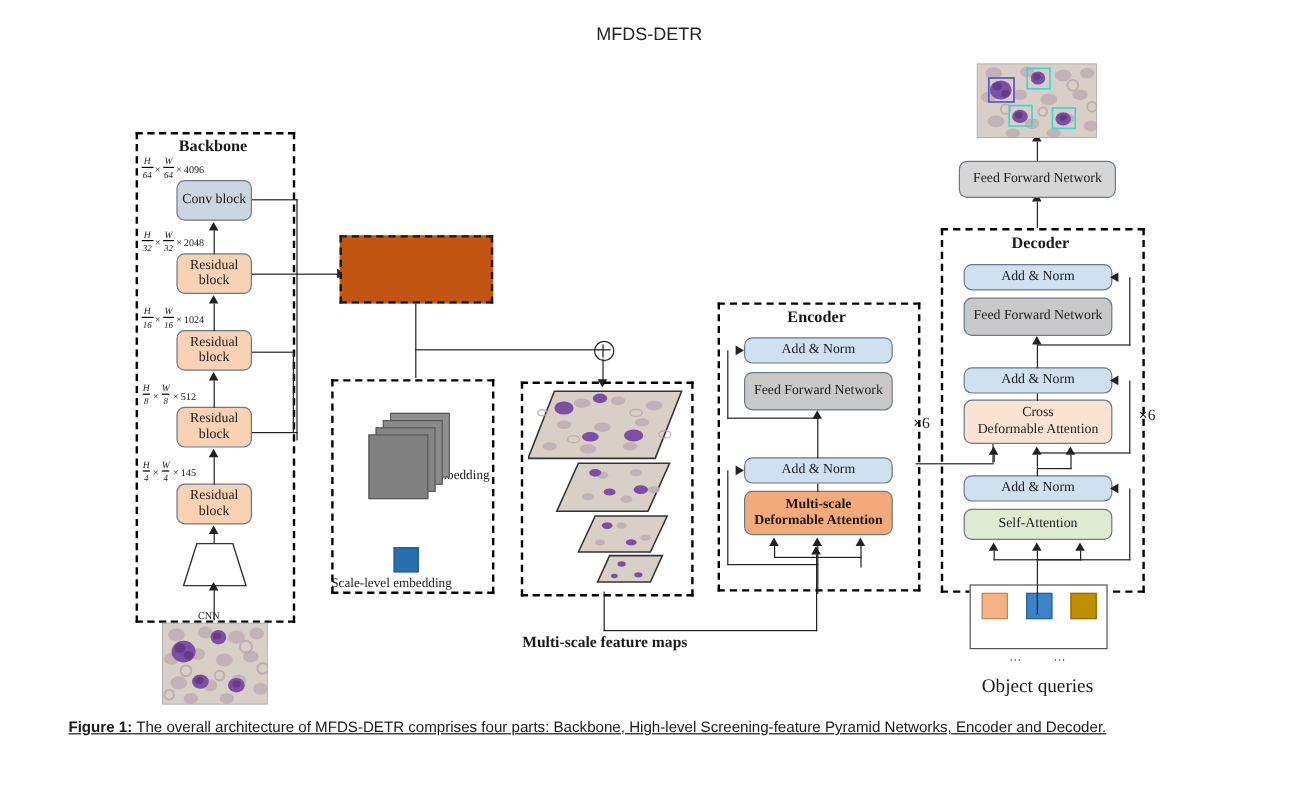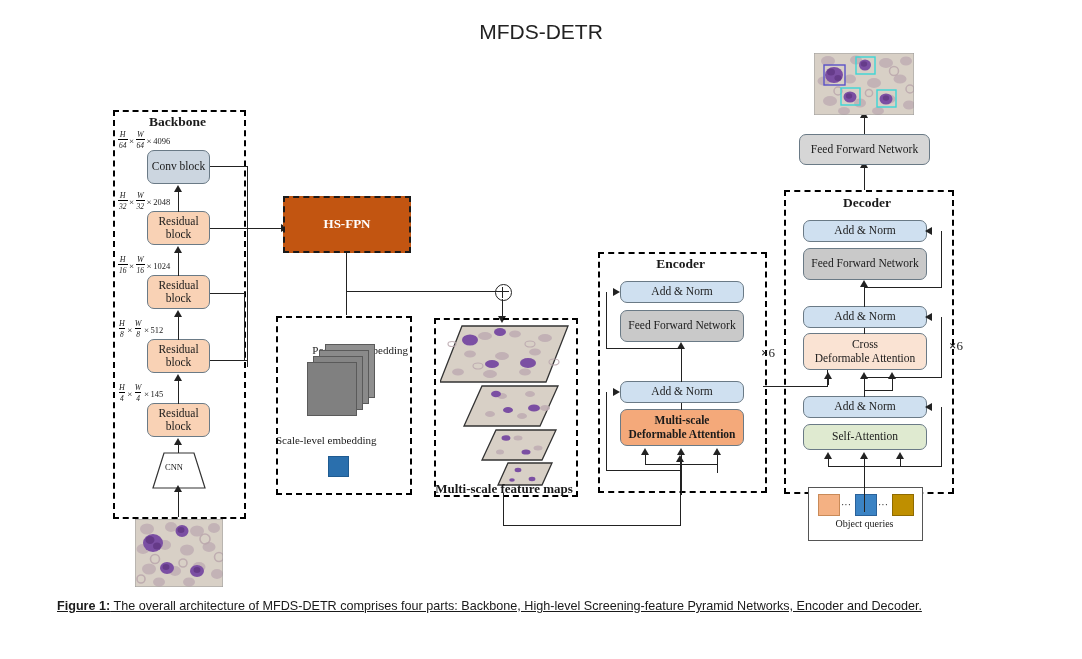--- a/index.html
+++ b/index.html
@@ -8,7 +8,7 @@
   .abs{position:absolute;}
   
   #title{left:0;top:20px;width:1082px;text-align:center;
-         font-family:"Liberation Sans",sans-serif;font-size:21px;color:#222;}
+         font-family:"Liberation Sans",sans-serif;font-size:15px;color:#222;}
   
   .dashgroup{border:2.2px dashed #000;background:transparent;}
   .grouptitle{position:absolute;left:0;width:100%;text-align:center;

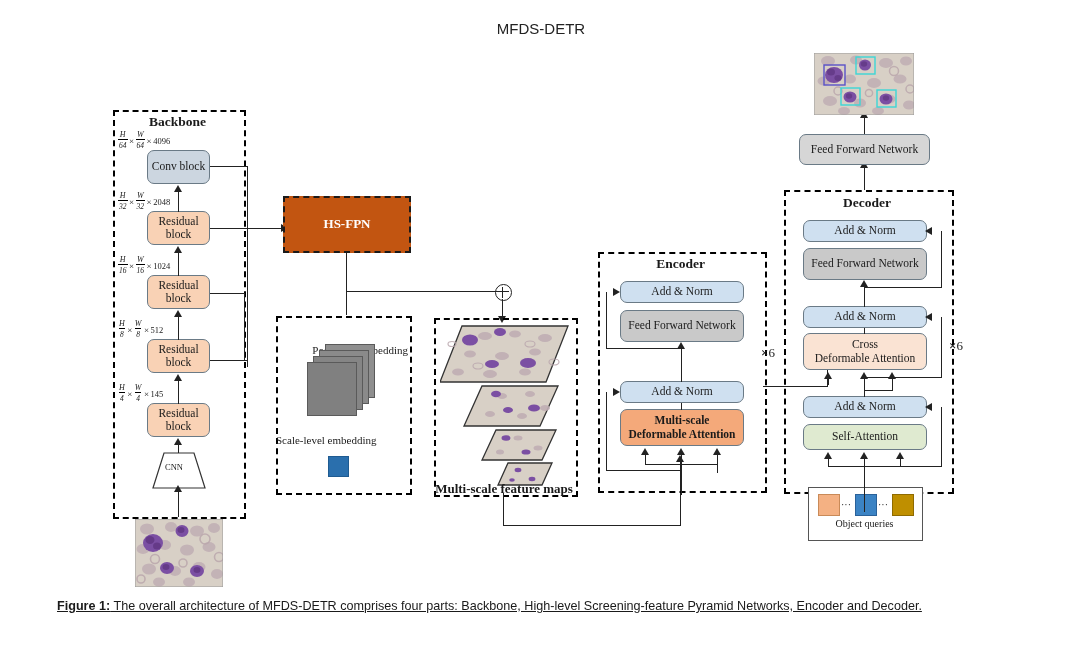--- a/index.html
+++ b/index.html
@@ -40,7 +40,7 @@
   .frac .den{font-size:7.5px;border-top:1px solid #000;padding:2px 1px;}
   .tiny{font-size:8.5px;}
   
-  .lbl{position:absolute;font-size:12px;white-space:nowrap;}
+  .lbl{position:absolute;font-size:12px;white-space:nowrap;margin-top:46px;}
   .lbl.bold{font-weight:bold;}
   
   #caption{left:57px;top:597px;width:970px;

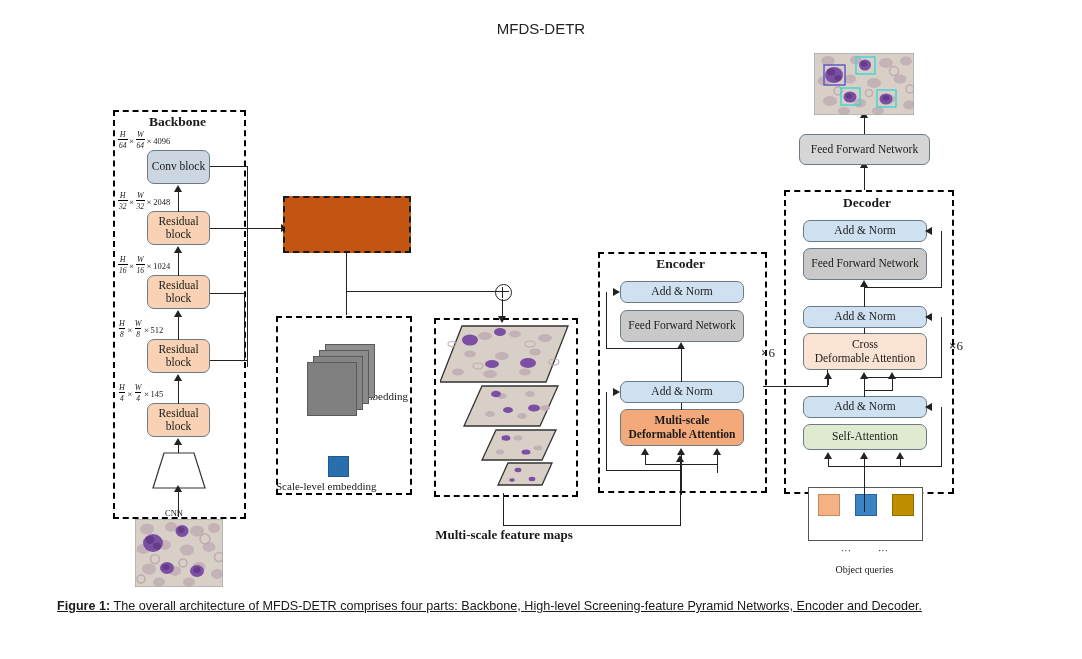--- a/index.html
+++ b/index.html
@@ -414,7 +414,7 @@
 <div class="abs" style="left:855px;top:494px;width:20px;height:20px;background:#3b83c4;border:1px solid #2a6199;"></div>
 <div class="lbl abs" style="left:878px;top:499px;font-size:10px;">···</div>
 <div class="abs" style="left:892px;top:494px;width:20px;height:20px;background:#bf8f00;border:1px solid #8f6b00;"></div>
-<div class="lbl abs" style="left:808px;top:518px;width:113px;text-align:center;font-size:10px;">Object queries</div>
+<div class="lbl abs" style="left:808px;top:518px;width:113px;text-align:center;font-size:16px;">Object queries</div>
 
 <div class="ln lnv" style="left:864px;top:487px;height:25px;"></div>
 

